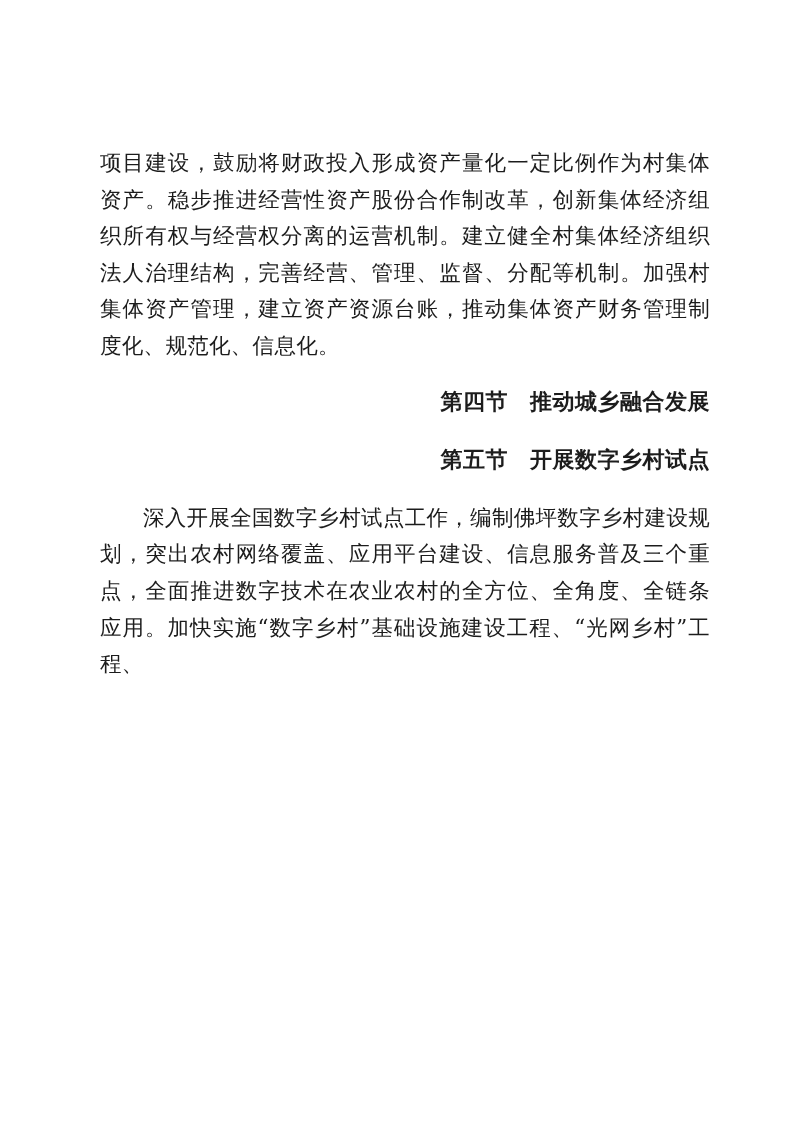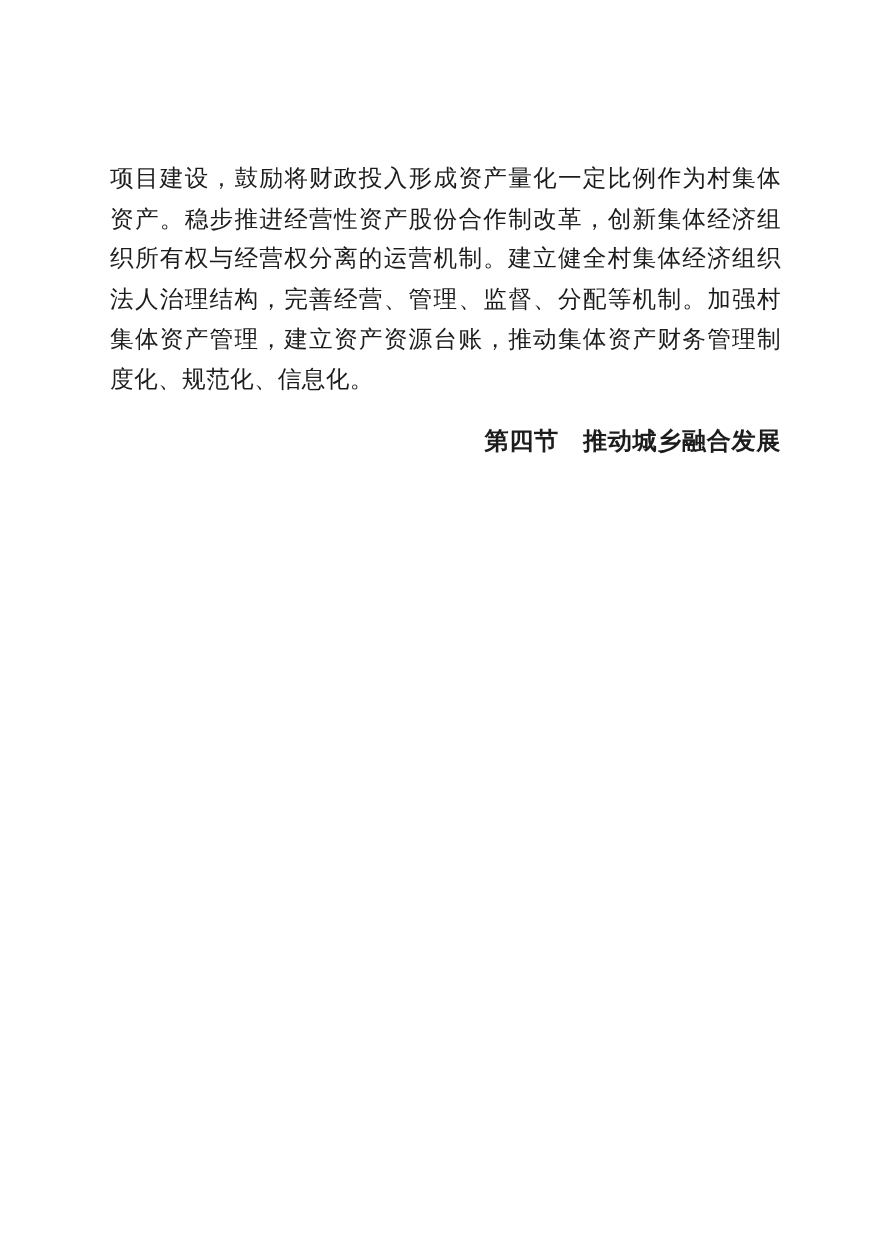--- a/index.html
+++ b/index.html
@@ -69,6 +69,9 @@
     </h2>
 
 
+    <h2 class="section-heading">
+      <span class="heading-label">第五节</span><span class="heading-title">开展数字乡村试点</span>
+    </h2>
 
 
   </div>

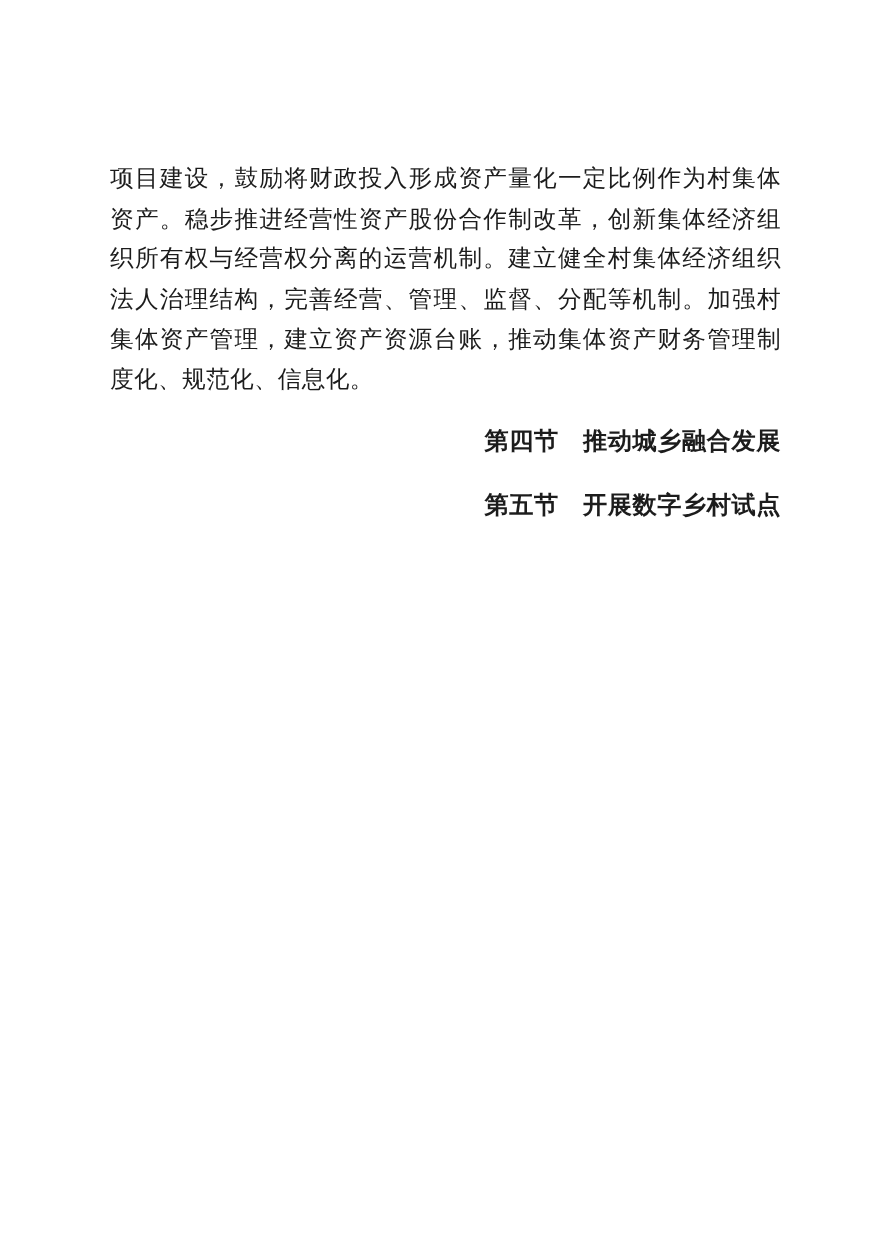--- a/index.html
+++ b/index.html
@@ -73,6 +73,7 @@
       <span class="heading-label">第五节</span><span class="heading-title">开展数字乡村试点</span>
     </h2>
 
+    <p class="body-text indent">深入开展全国数字乡村试点工作，编制佛坪数字乡村建设规划，突出农村网络覆盖、应用平台建设、信息服务普及三个重点，全面推进数字技术在农业农村的全方位、全角度、全链条应用。加快实施“数字乡村”基础设施建设工程、“光网乡村”工程、</p>
 
   </div>
 

